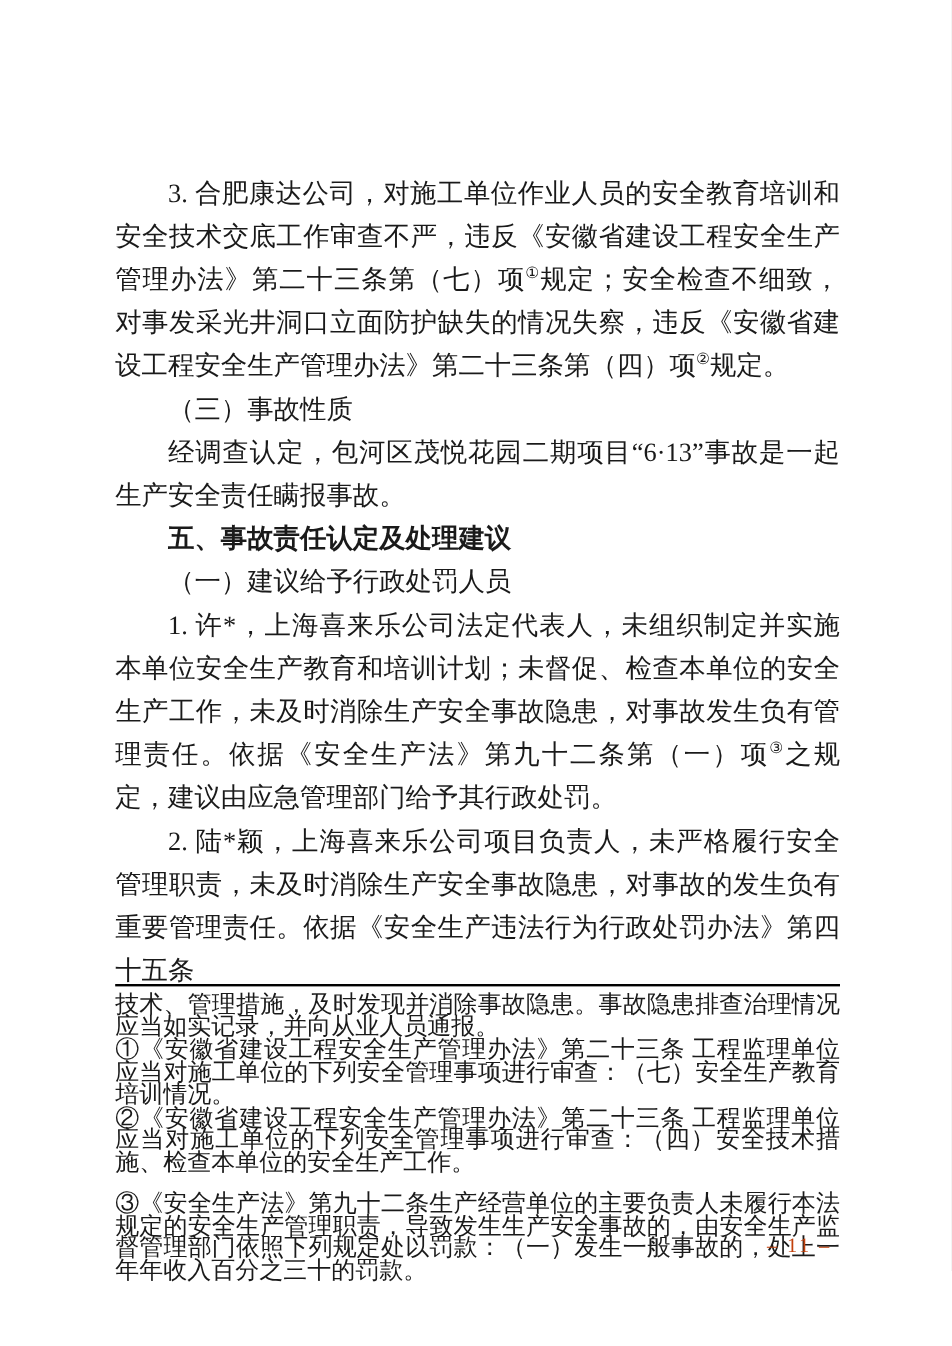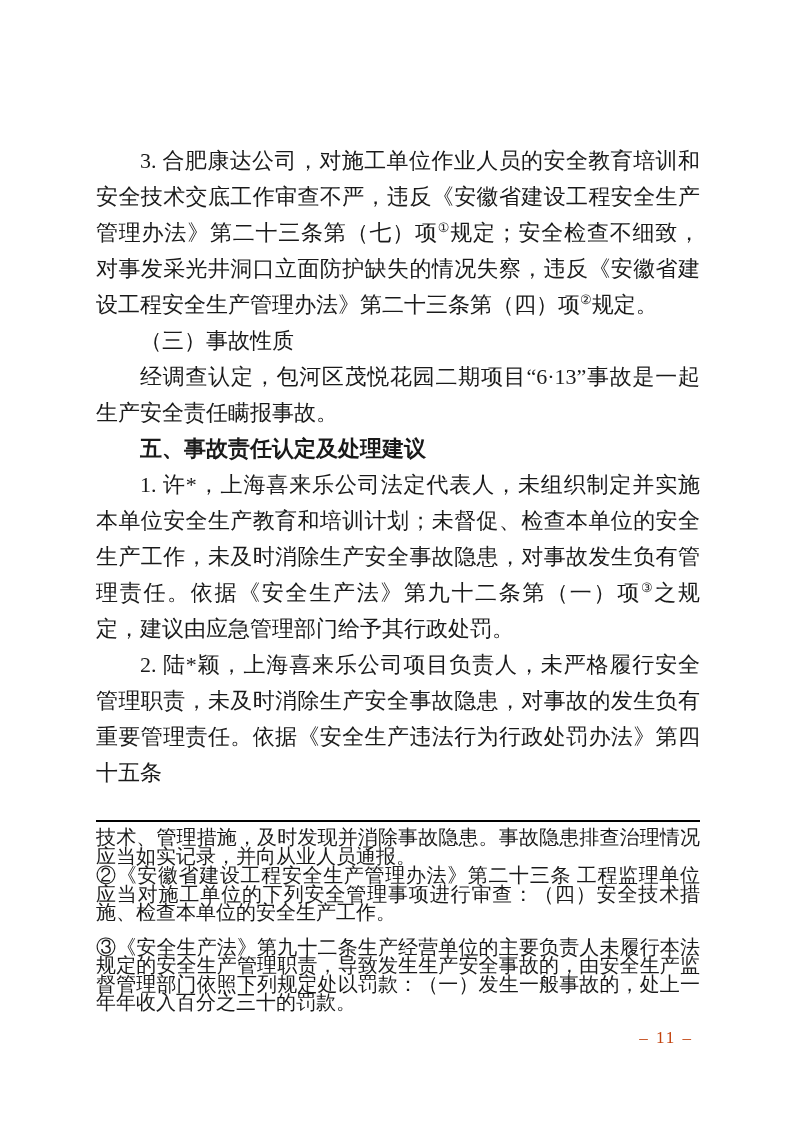--- a/index.html
+++ b/index.html
@@ -80,6 +80,7 @@
 
     <p class="h-bold">五、事故责任认定及处理建议</p>
 
+    <p>（一）建议给予行政处罚人员</p>
 
     <p><span>1. 许*，上海喜来乐公司法定代表人，未组织制定并实施本单位安全生产教育和培训计划；未督促、检查本单位的安全生产工作，未及时消除生产安全事故隐患，对事故发生负有管理责任。依据《安全生产法》第九十二条第（一）项</span><span class="sup">③</span><span>之规定，建议由应急管理部门给予其行政处罚。</span></p>
 

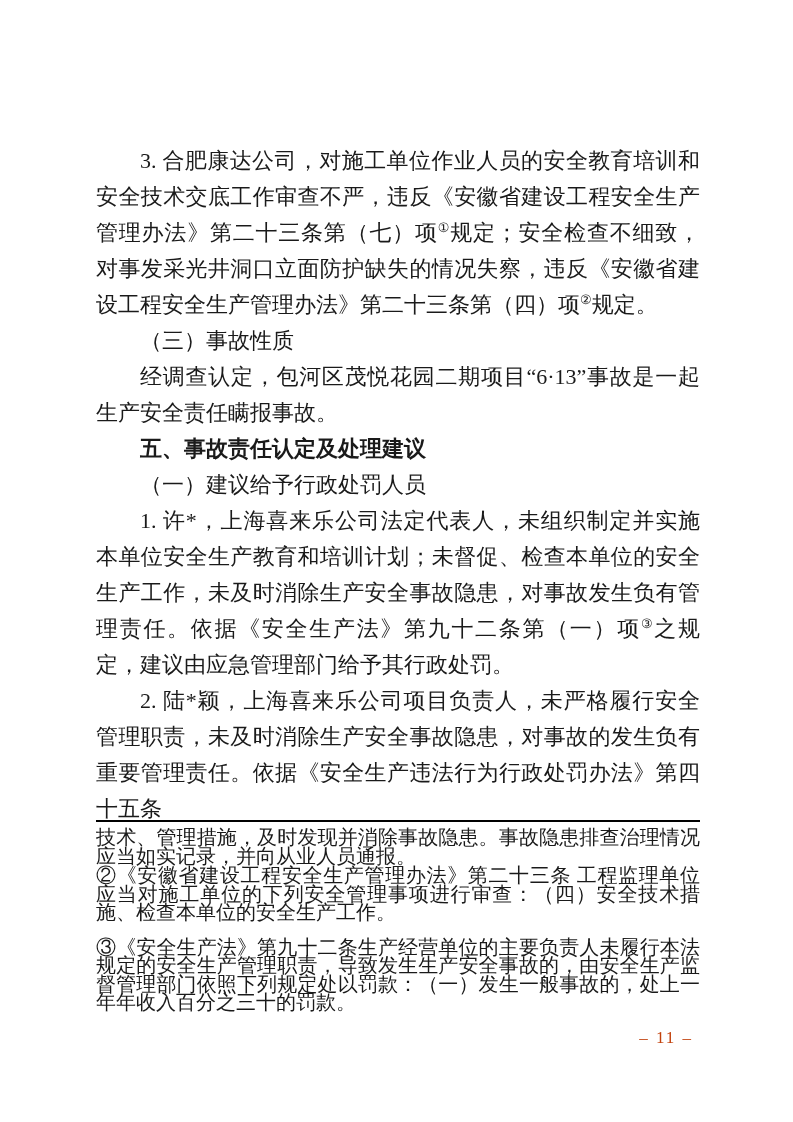--- a/index.html
+++ b/index.html
@@ -91,6 +91,7 @@
   <div class="footnotes">
     <div class="footnote-rule"></div>
     <p>技术、管理措施，及时发现并消除事故隐患。事故隐患排查治理情况应当如实记录，并向从业人员通报。</p>
+    <p>①《安徽省建设工程安全生产管理办法》第二十三条 工程监理单位应当对施工单位的下列安全管理事项进行审查：（七）安全生产教育培训情况。</p>
     <p>②《安徽省建设工程安全生产管理办法》第二十三条 工程监理单位应当对施工单位的下列安全管理事项进行审查：（四）安全技术措施、检查本单位的安全生产工作。</p>
     <p class="gap">③《安全生产法》第九十二条生产经营单位的主要负责人未履行本法规定的安全生产管理职责，导致发生生产安全事故的，由安全生产监督管理部门依照下列规定处以罚款：（一）发生一般事故的，处上一年年收入百分之三十的罚款。</p>
   </div>

